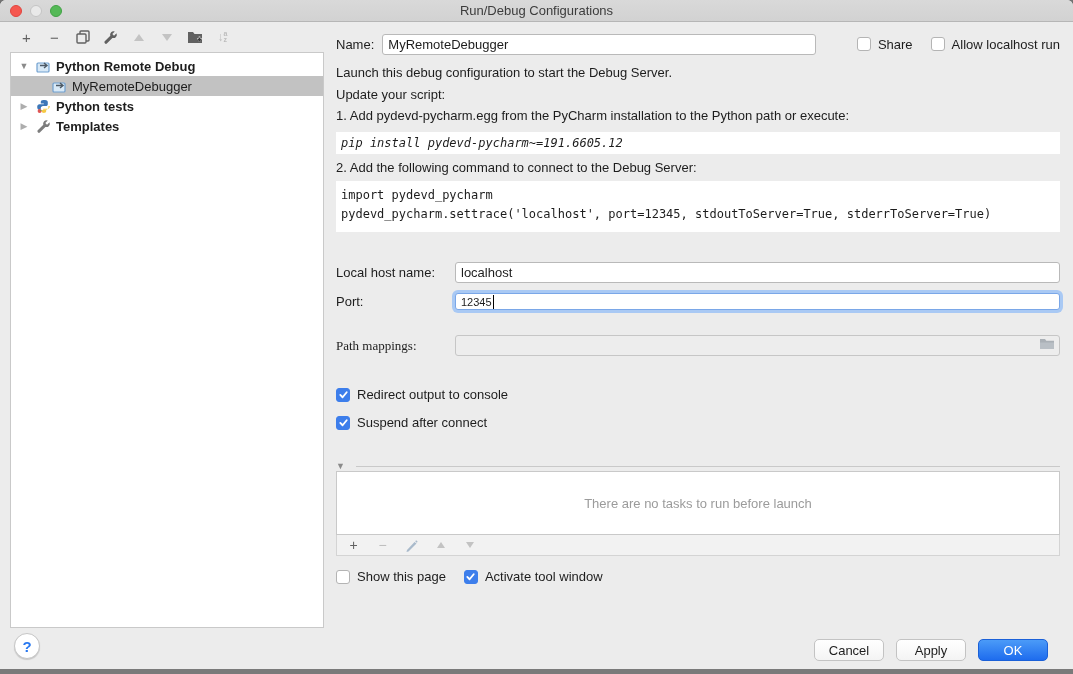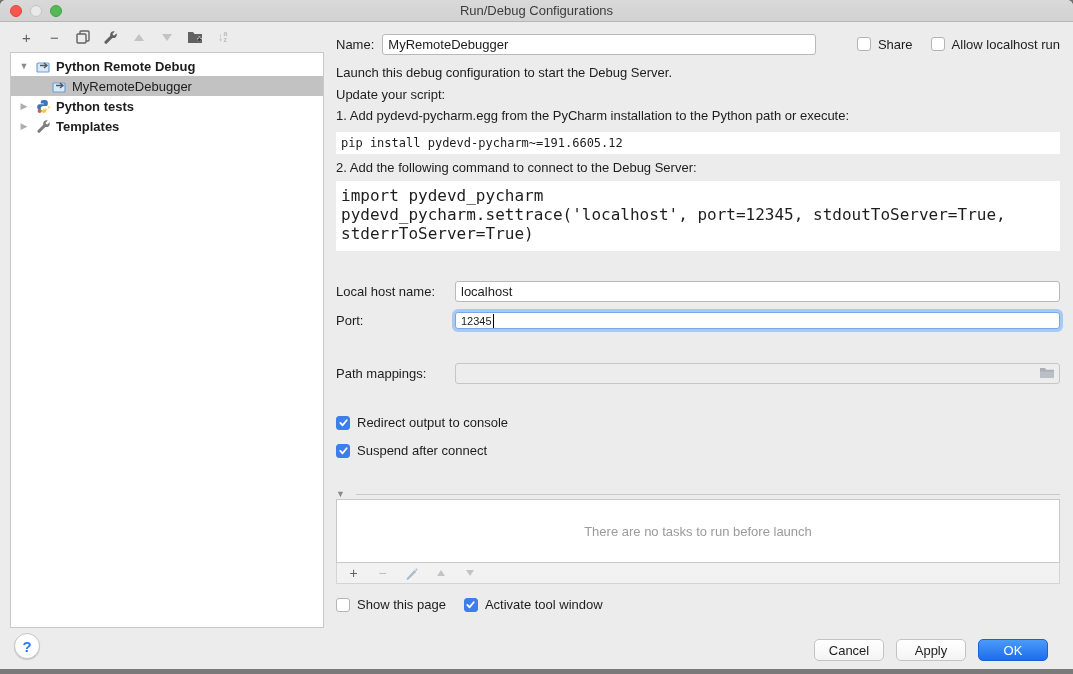--- a/index.html
+++ b/index.html
@@ -66,7 +66,7 @@
   .para.first { margin-top:10px; }
   .code-strip {
     margin-top:8px; background:#ffffff; font-family:"DejaVu Sans Mono","Liberation Mono",monospace;
-    font-size:12px; padding:3px 5px; line-height:16px; color:#1d1d1d;
+    font-size:12px; padding:3px 5px; line-height:16px; color:#1d1d1d;font-style:italic;
   }
   .code-block {
     margin-top:6px; background:#ffffff; font-family:"DejaVu Sans Mono","Liberation Mono",monospace;

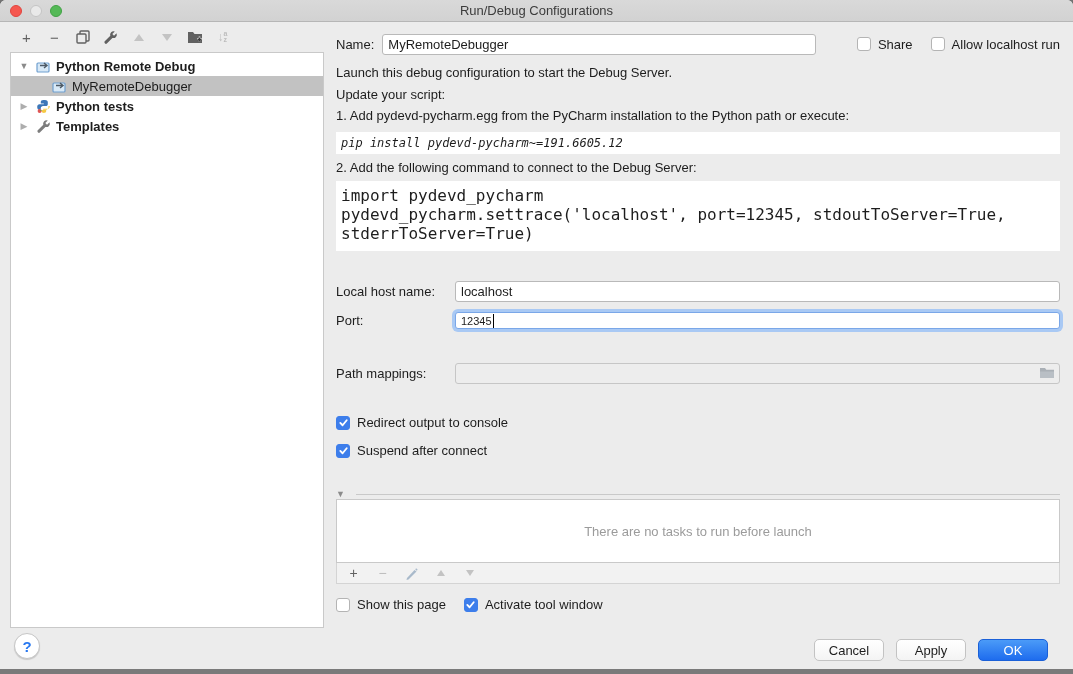--- a/index.html
+++ b/index.html
@@ -70,7 +70,7 @@
   }
   .code-block {
     margin-top:6px; background:#ffffff; font-family:"DejaVu Sans Mono","Liberation Mono",monospace;
-    font-size:16px; padding:5px 5px 8px 5px; line-height:19px; color:#1d1d1d;
+    font-size:12px; padding:5px 5px 8px 5px; line-height:19px; color:#1d1d1d;
   }
   .field-row { display:flex; align-items:center; margin-top:10px; }
   .field-row .flbl { width:119px; flex:none; }

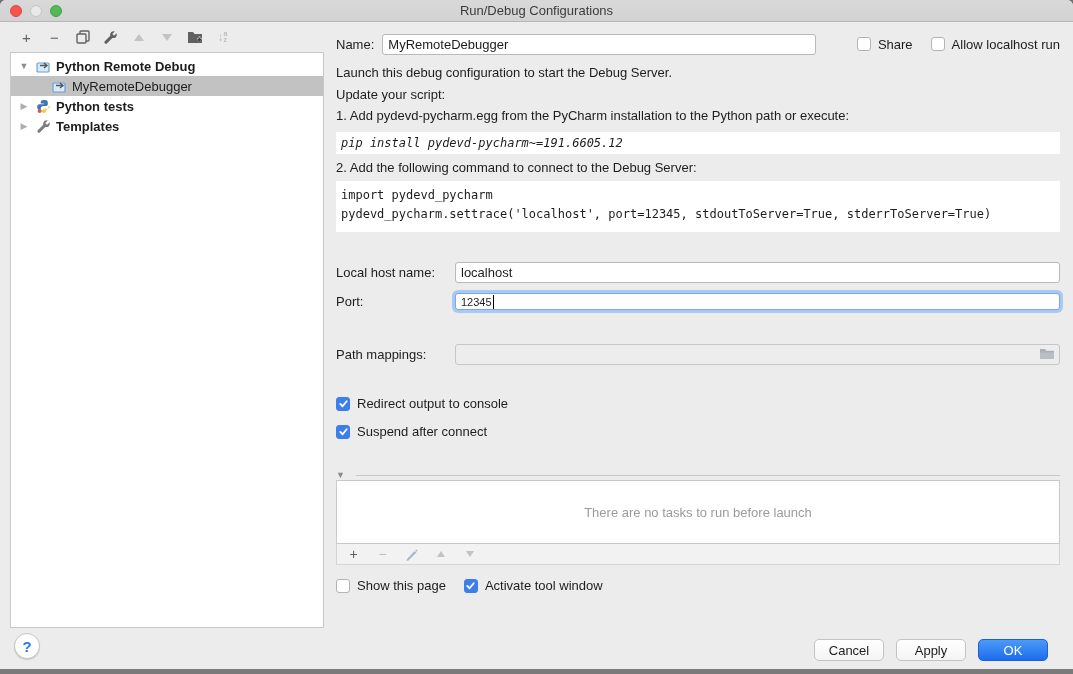--- a/index.html
+++ b/index.html
@@ -76,7 +76,7 @@
   .field-row .flbl { width:119px; flex:none; }
   .field-row .txt { flex:1; }
   .field-row.first-field { margin-top:30px; }
-  .field-row.gap-above { margin-top:34px; }
+  .field-row.gap-above { margin-top:25px;font-family:Liberation Serif, serif; }
   .fake-input {
     flex:1; height:17px; background:#fff; border:1px solid #7aa7e8; border-radius:3px;
     box-shadow:0 0 0 3px #a9c9f4; display:flex; align-items:center; padding:0 5px; font-size:11px;

